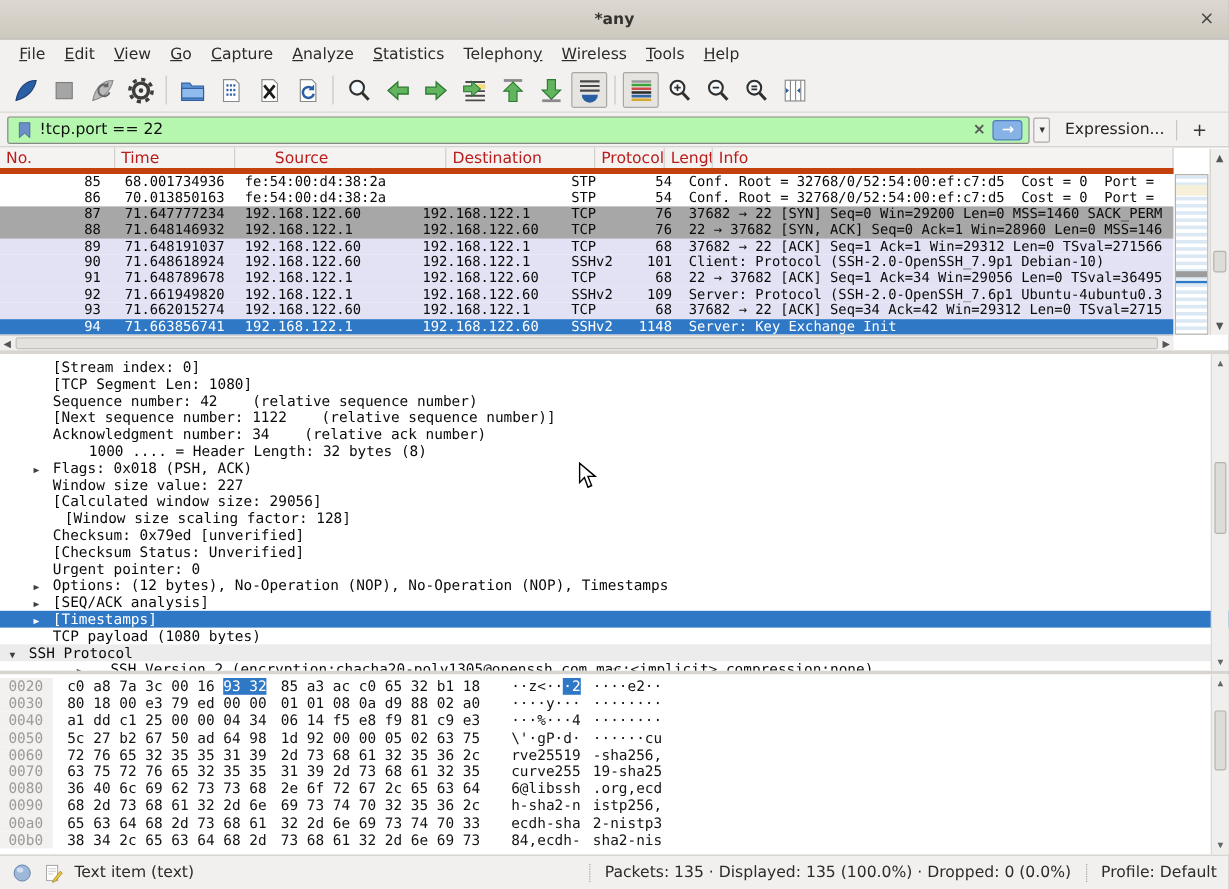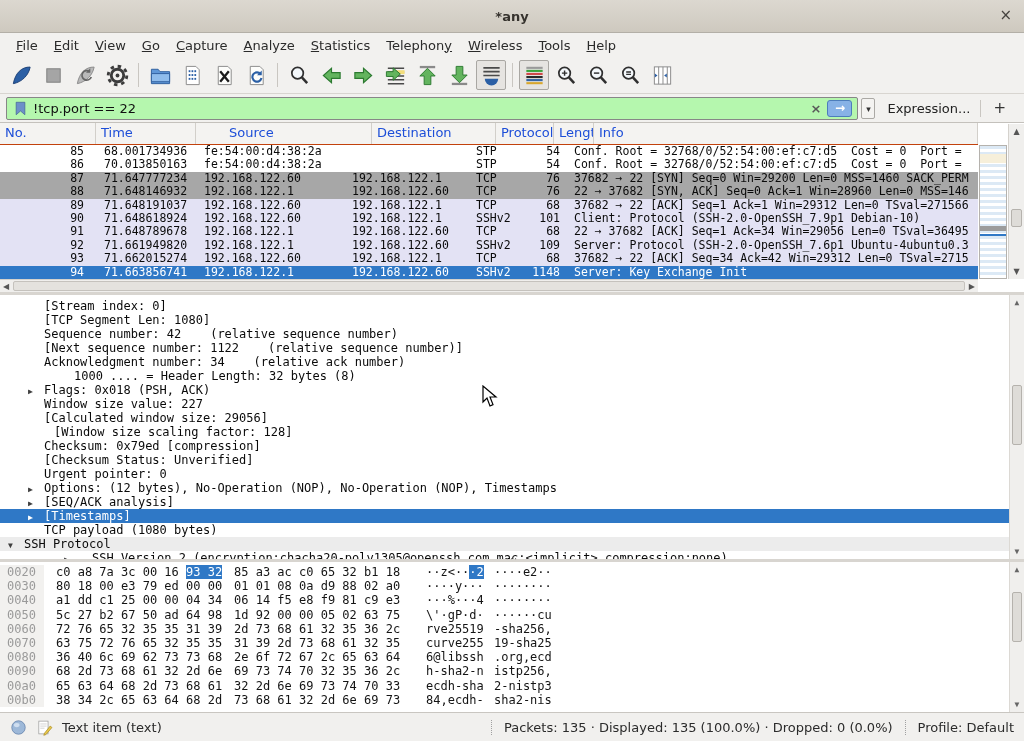--- a/index.html
+++ b/index.html
@@ -38,7 +38,7 @@
 
   
   .plist{height:169px;position:relative;background:#fff}
-  .phead{display:flex;height:22px;background:#f4f3f1;border-bottom:1px solid #c2410c;width:978px;font-size:13px;color:#1d4ed8}
+  .phead{display:flex;height:22px;background:#f4f3f1;border-bottom:5px solid #c2410c;width:978px;font-size:13px;color:#b91c1c}
   .th{border-right:1px solid #d2cfca;padding:2px 0 0 5px;overflow:hidden;white-space:nowrap;flex-shrink:0}
   .th-info{flex:1}
   .prows{width:978px;height:134px;overflow:hidden;font-family:"DejaVu Sans Mono",monospace;font-size:11.5px;color:#0a0a0a}

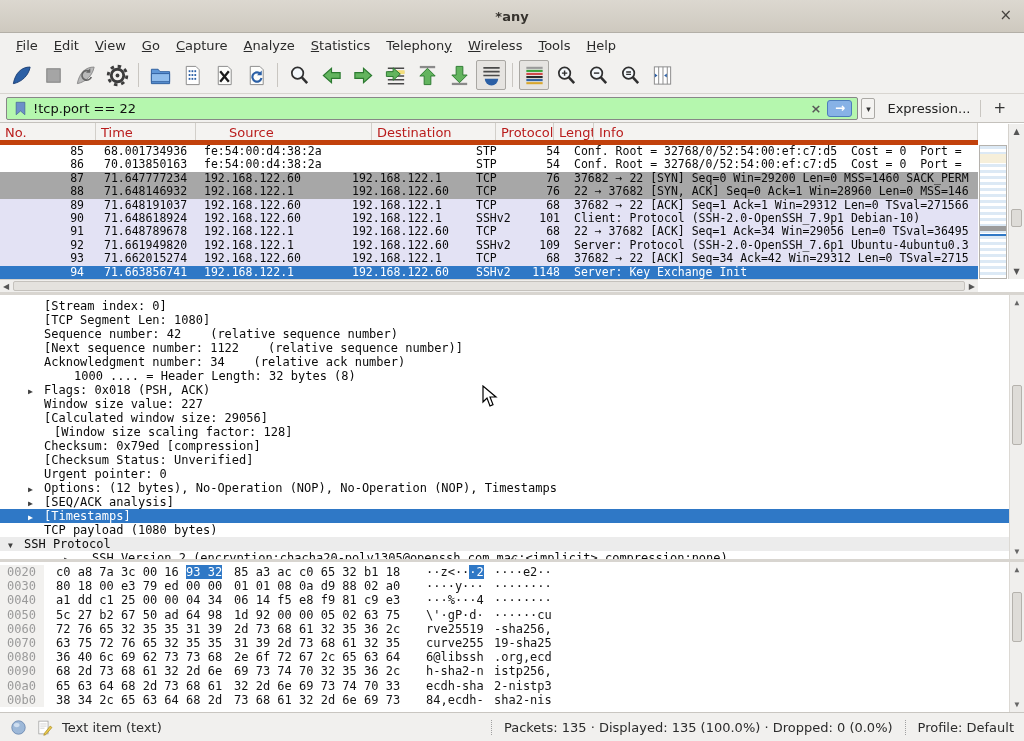--- a/index.html
+++ b/index.html
@@ -376,7 +376,7 @@
         <div class="dline" style="padding-left: 28px;"><span class="darrow" style="width: 16px;"></span><span>Window size value: 227</span></div>
         <div class="dline" style="padding-left: 28px;"><span class="darrow" style="width: 16px;"></span><span>[Calculated window size: 29056]</span></div>
         <div class="dline" style="padding-left: 28px; gap: 10px;"><span class="darrow" style="width: 16px;"></span><span>[Window size scaling factor: 128]</span></div>
-        <div class="dline" style="padding-left: 28px;"><span class="darrow" style="width: 16px;"></span><span>Checksum: 0x79ed [compression]</span></div>
+        <div class="dline" style="padding-left: 28px;"><span class="darrow" style="width: 16px;"></span><span>Checksum: 0x79ed [unverified]</span></div>
         <div class="dline" style="padding-left: 28px;"><span class="darrow" style="width: 16px;"></span><span>[Checksum Status: Unverified]</span></div>
         <div class="dline" style="padding-left: 28px;"><span class="darrow" style="width: 16px;"></span><span>Urgent pointer: 0</span></div>
         <div class="dline" style="padding-left: 28px;"><span class="darrow" style="width: 16px;">▶</span><span>Options: (12 bytes), No-Operation (NOP), No-Operation (NOP), Timestamps</span></div>

